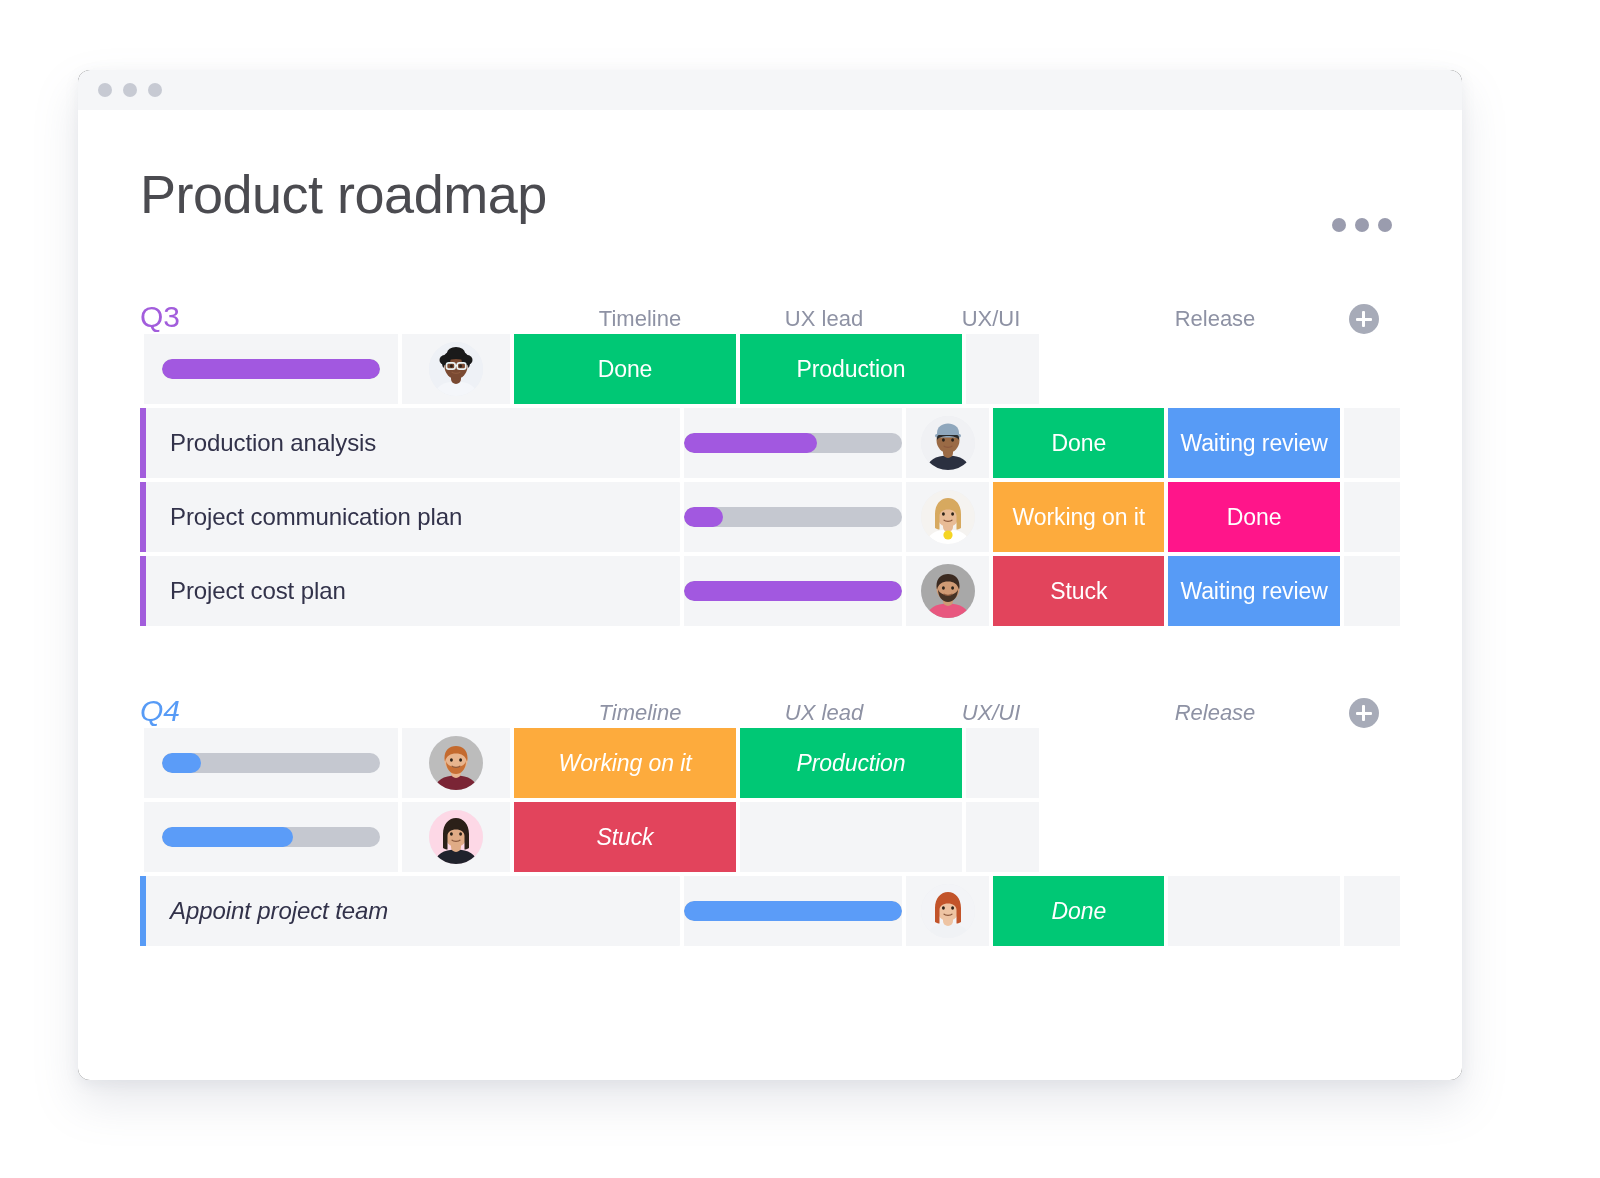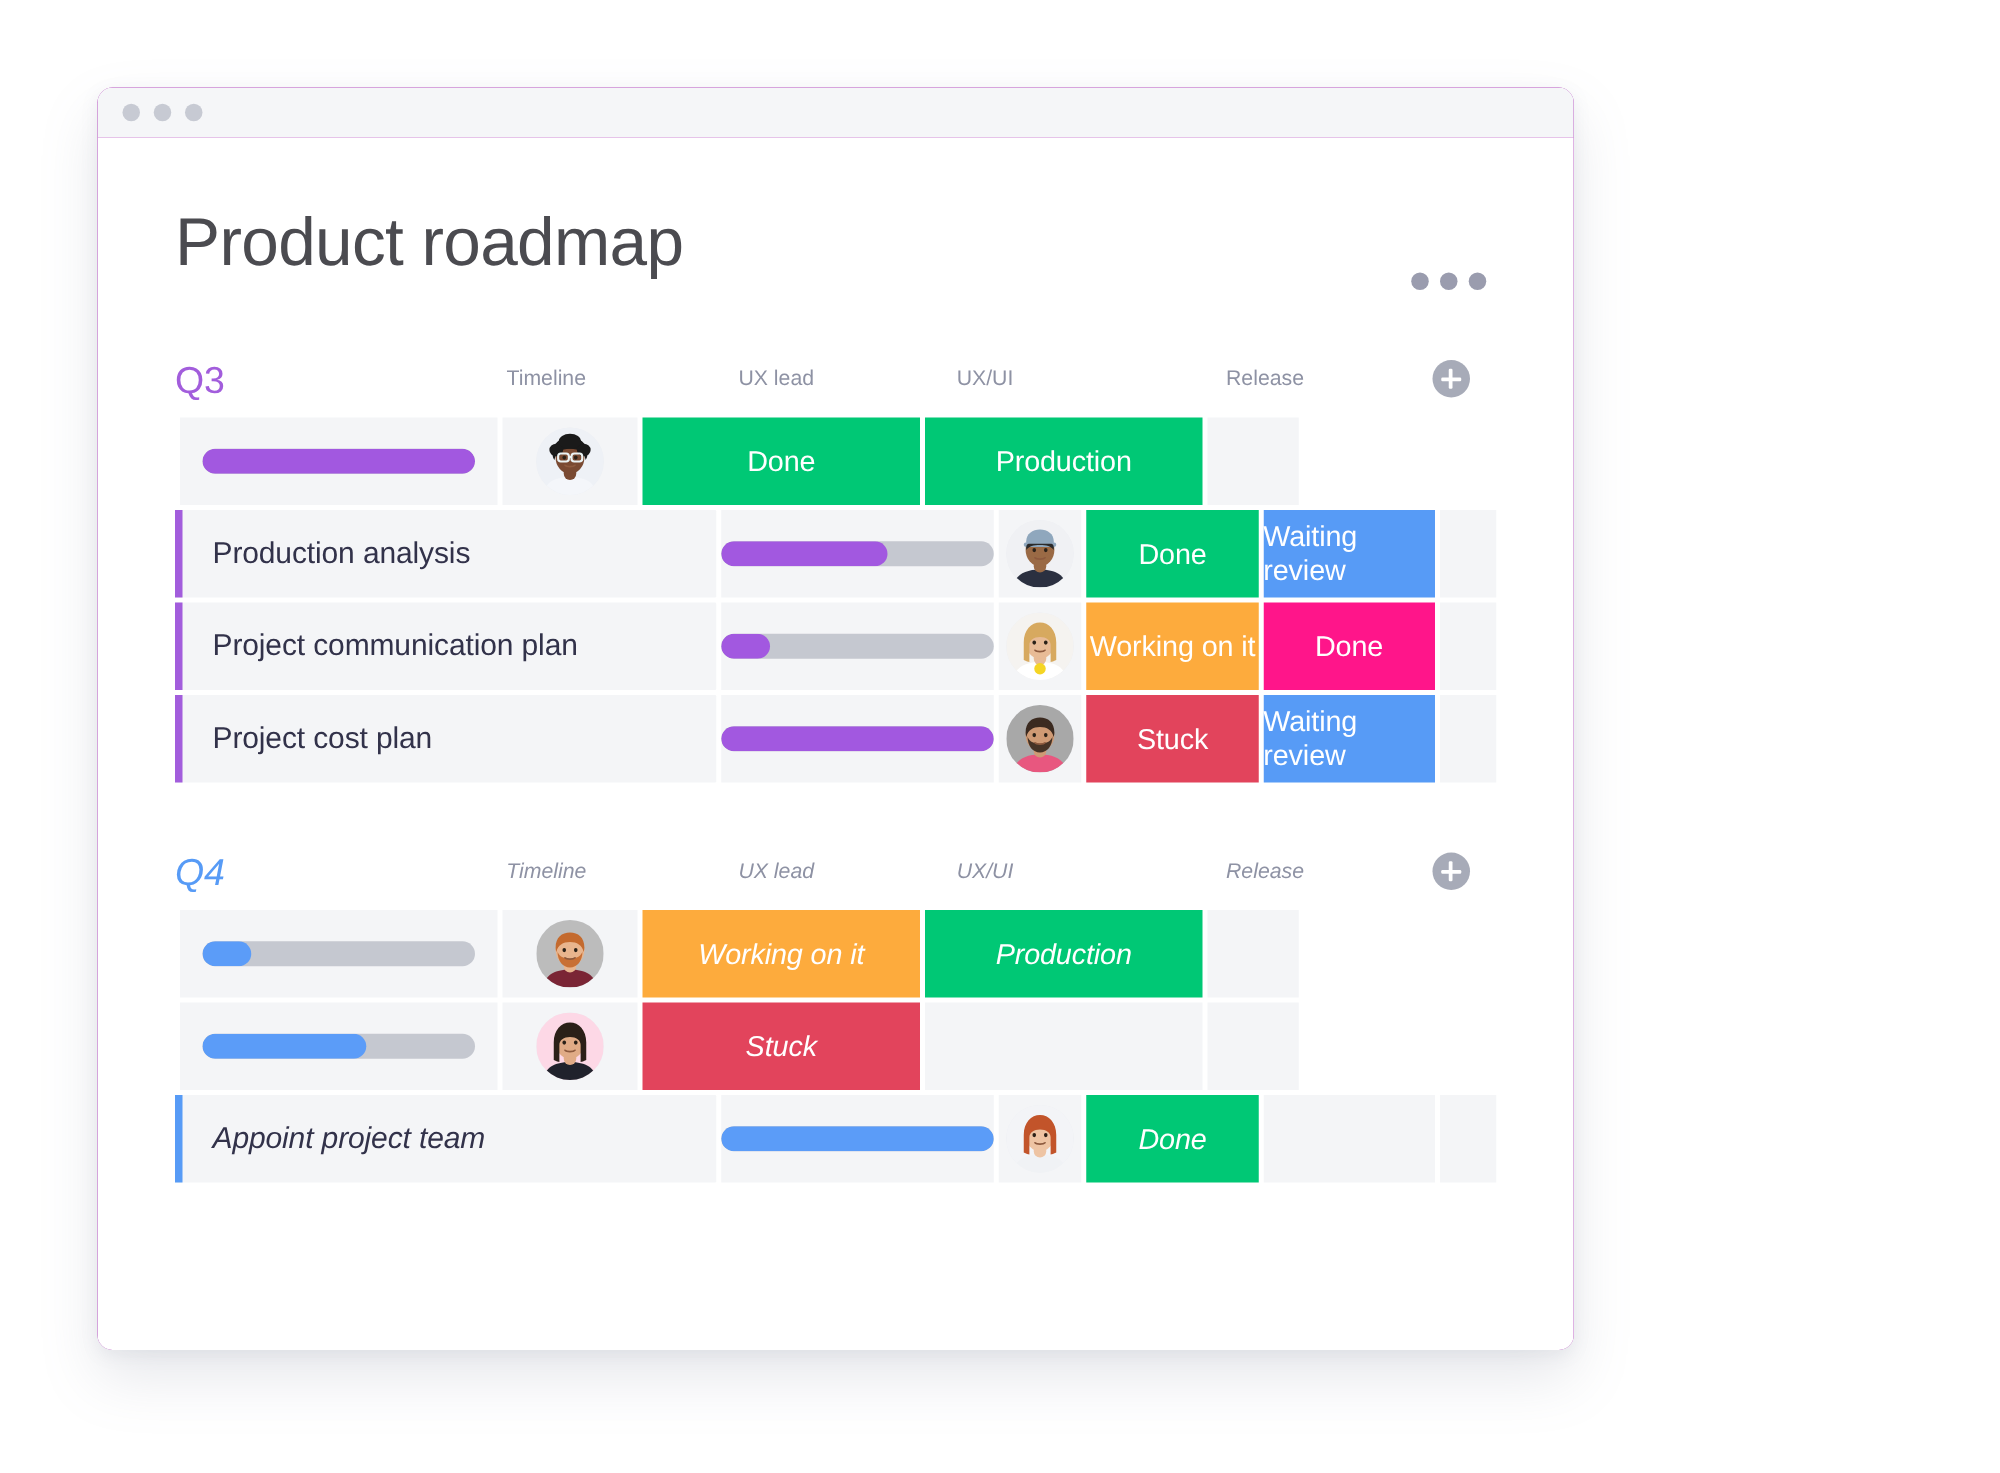--- a/index.html
+++ b/index.html
@@ -24,9 +24,9 @@
     position: absolute;
     left: 78px;
     top: 70px;
-    width: 1181px;
+    width: 1384px;
     height: 1010px;
-    background: #a21caf;
+    background: #404040;
     border-radius: 12px;
     box-shadow: 0 22px 46px rgba(120,128,150,0.18),
                 0 4px 14px rgba(120,128,150,0.10);

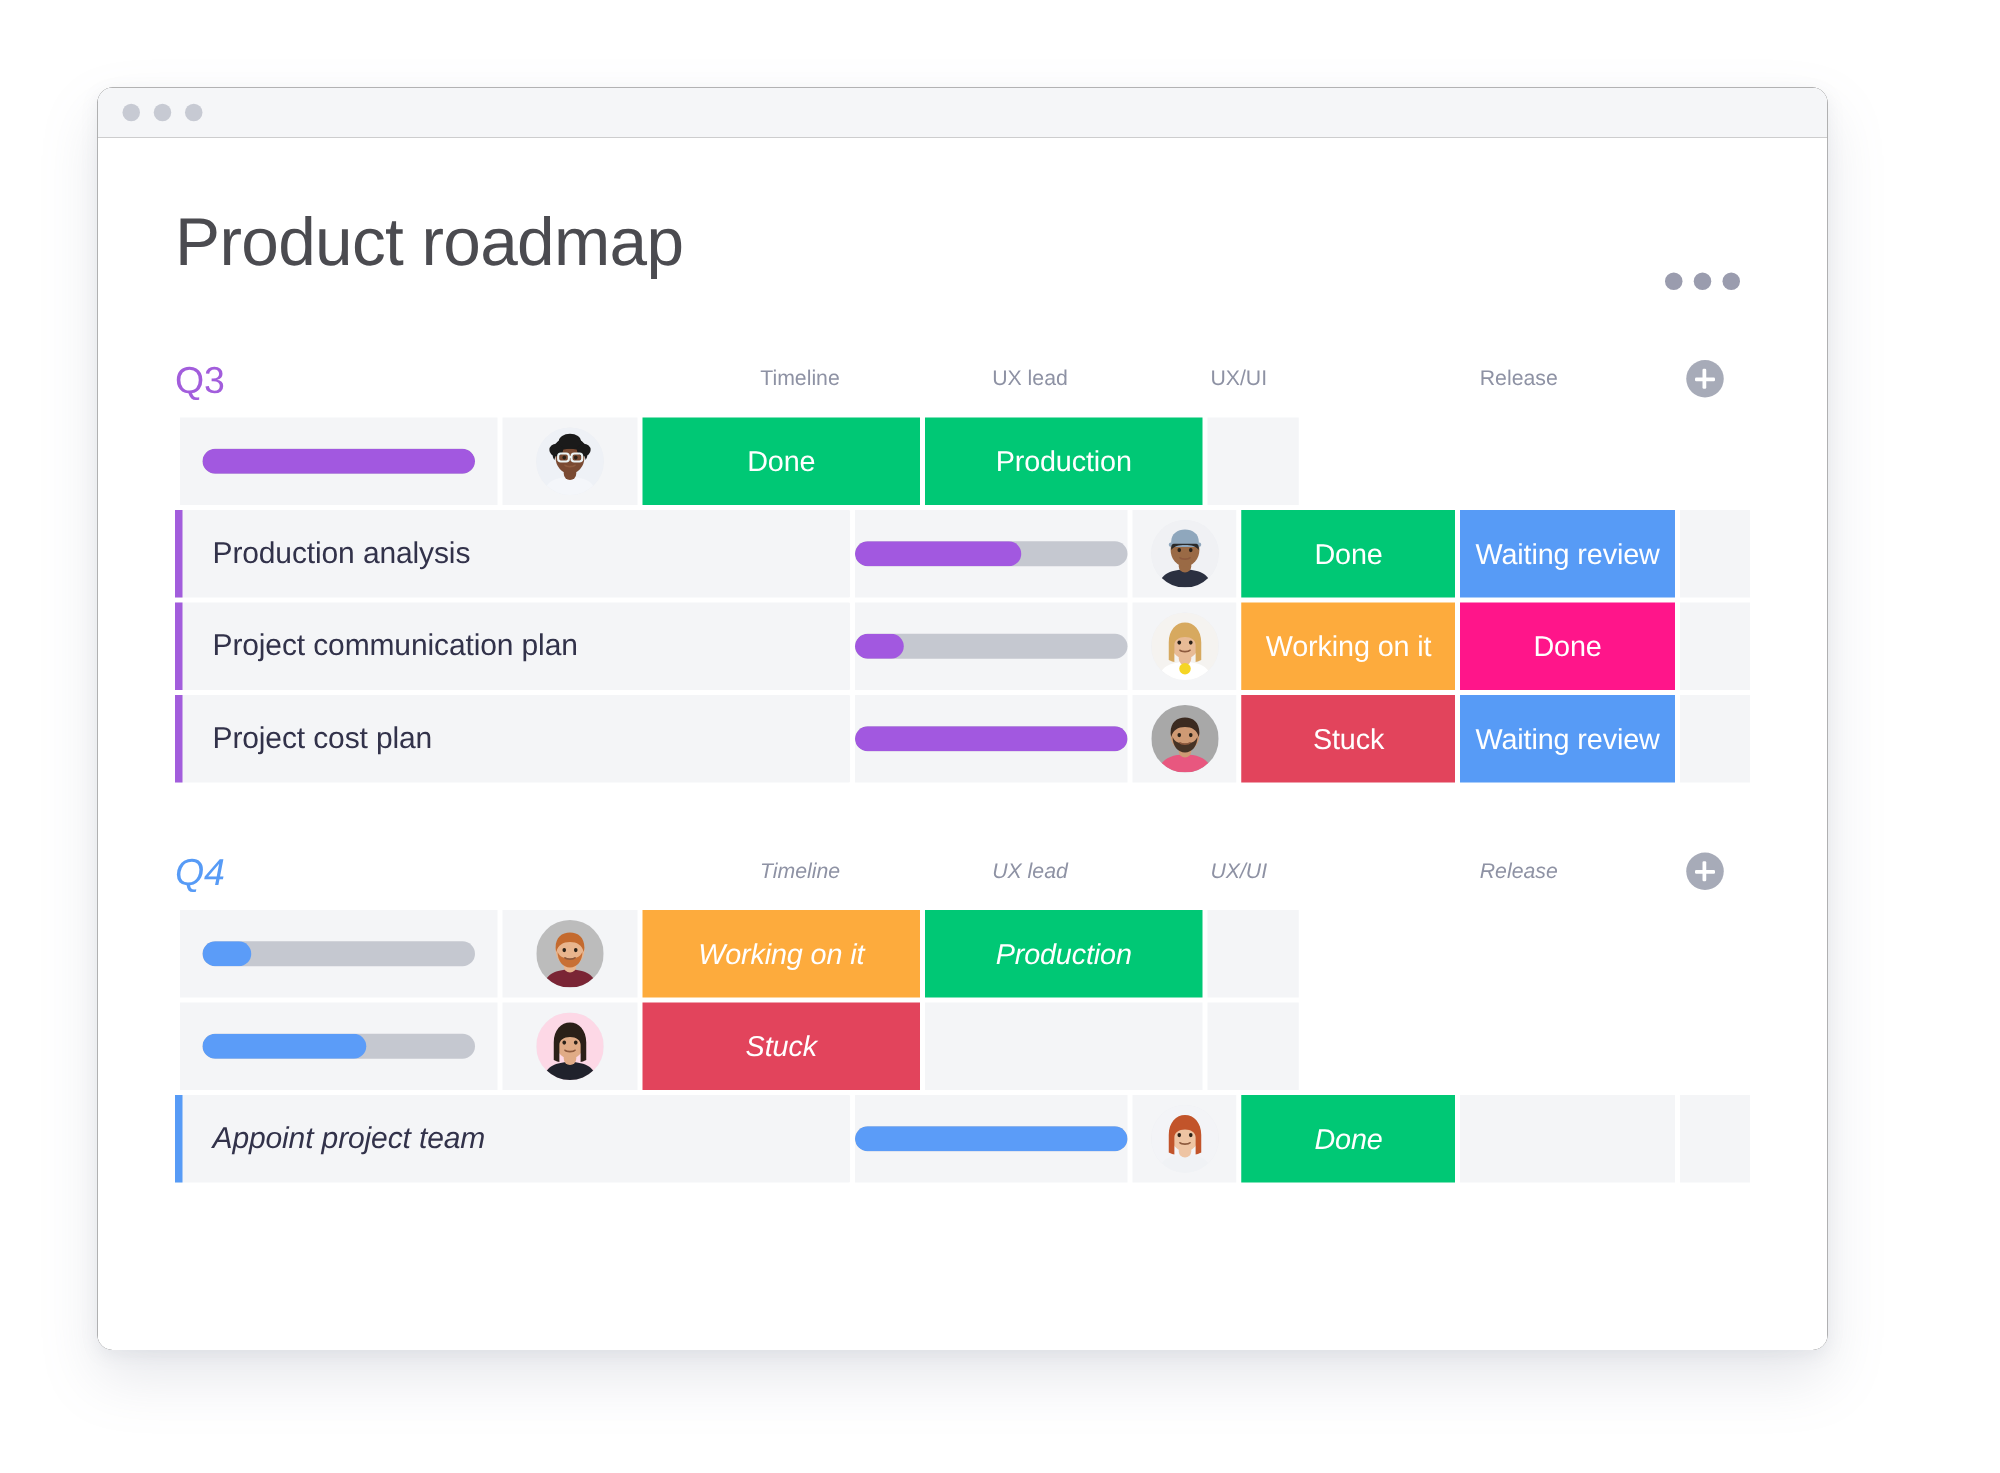--- a/index.html
+++ b/index.html
@@ -90,7 +90,7 @@
 
   .group-head {
     display: flex;
-    align-items: flex-start;
+    align-items: flex-end;
     height: 46px;
   }
   .group-name {

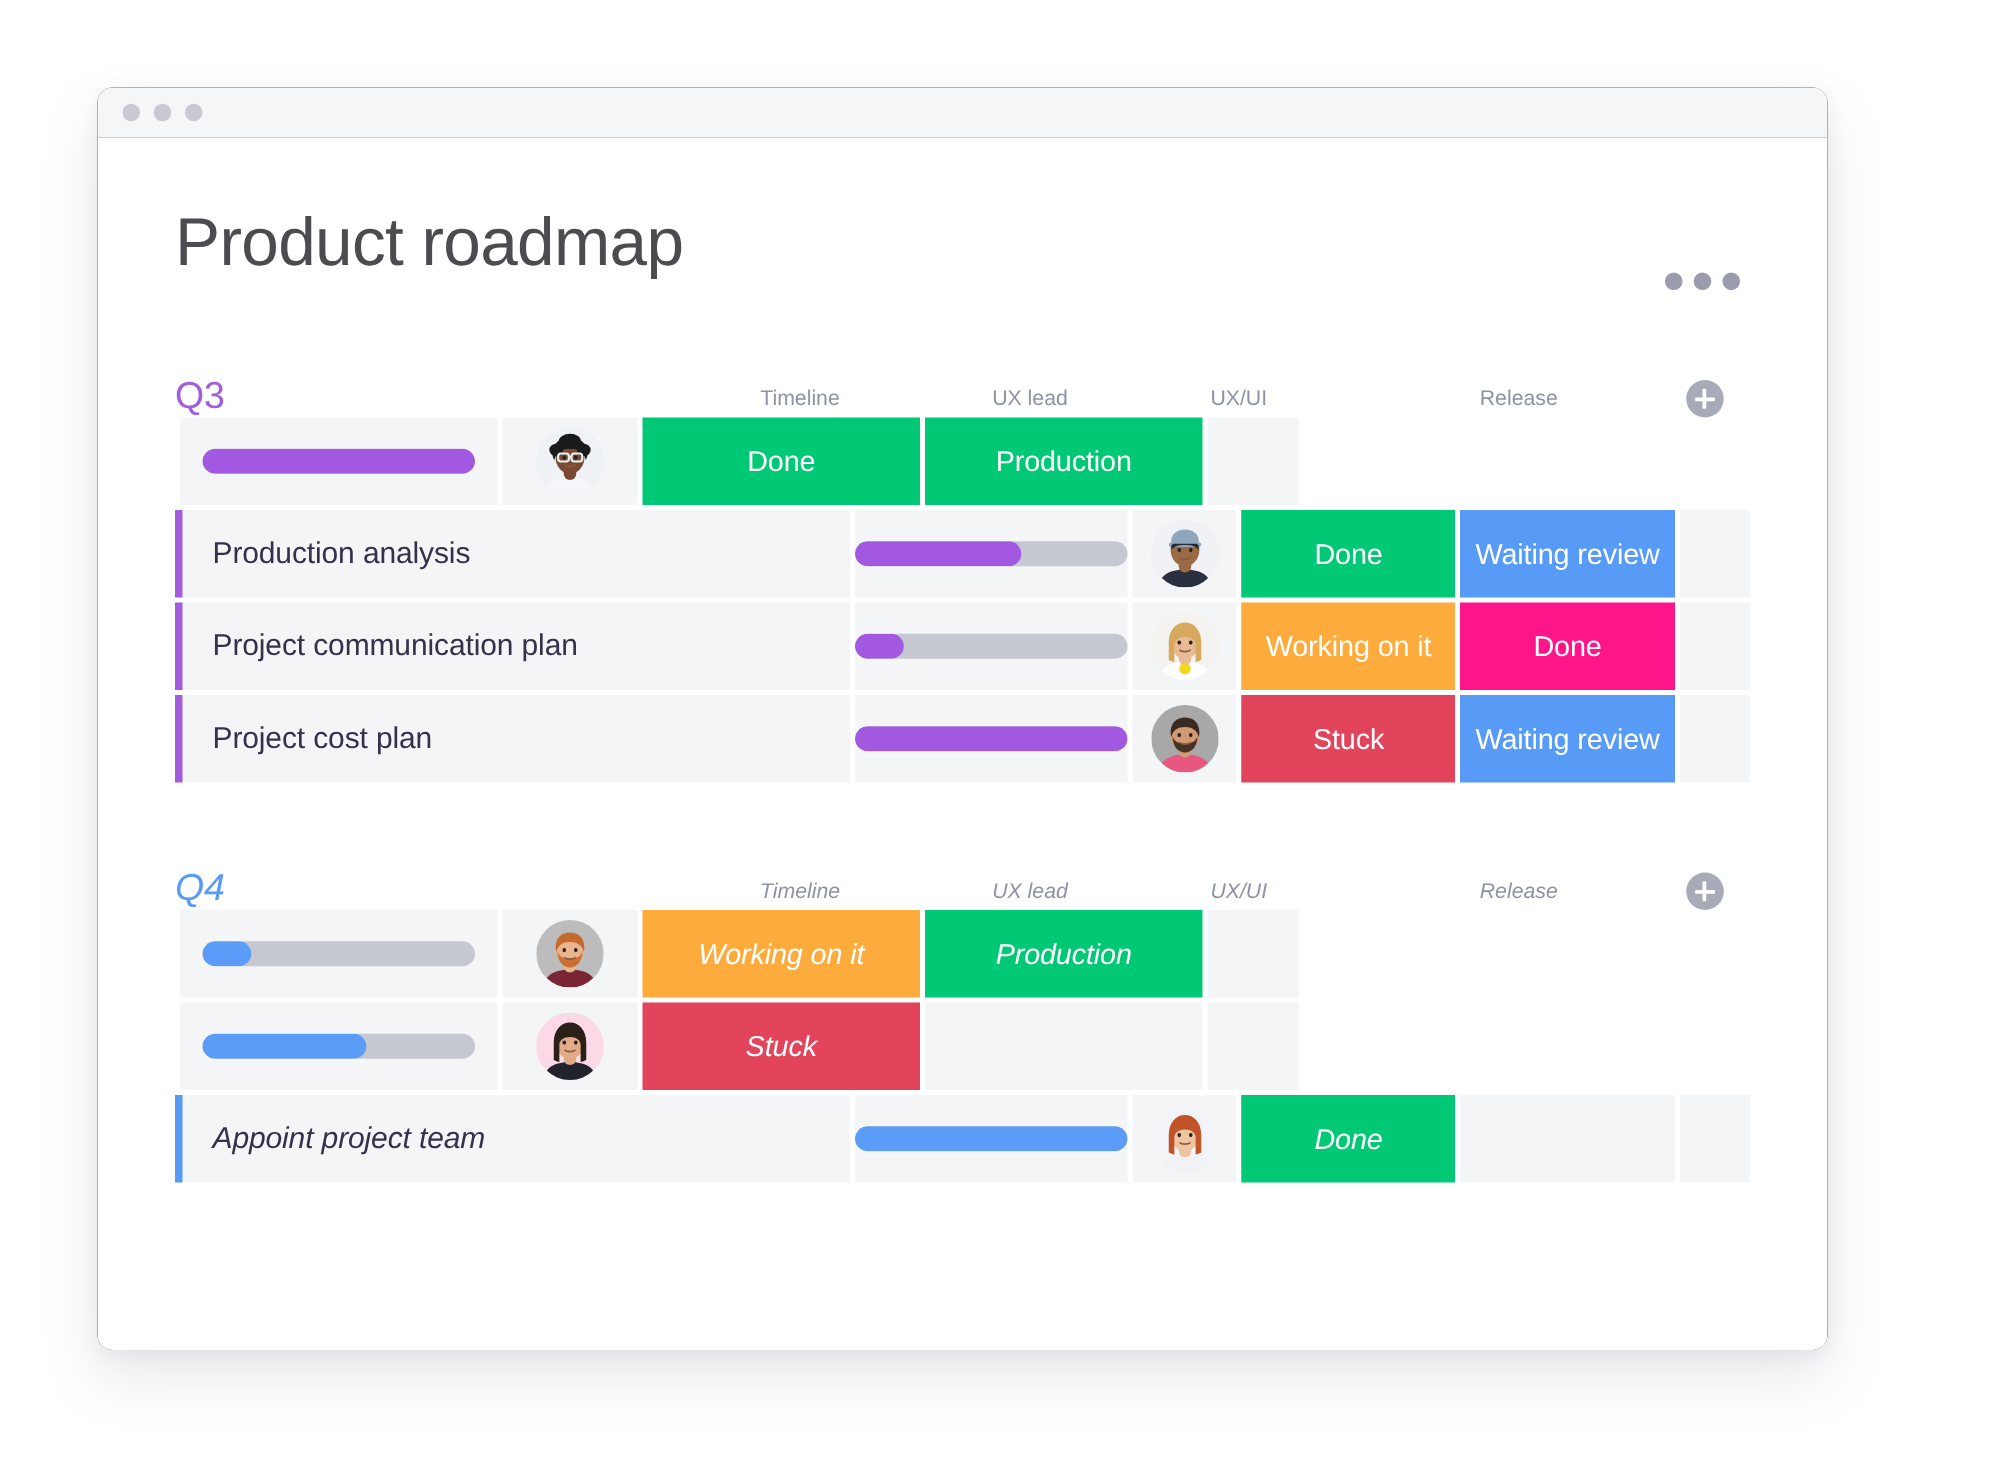--- a/index.html
+++ b/index.html
@@ -107,7 +107,7 @@
     align-items: center;
   }
   .col-h {
-    font-size: 17px;
+    font-size: 22px;
     color: #8e92a4;
     text-align: center;
     font-weight: 400;

